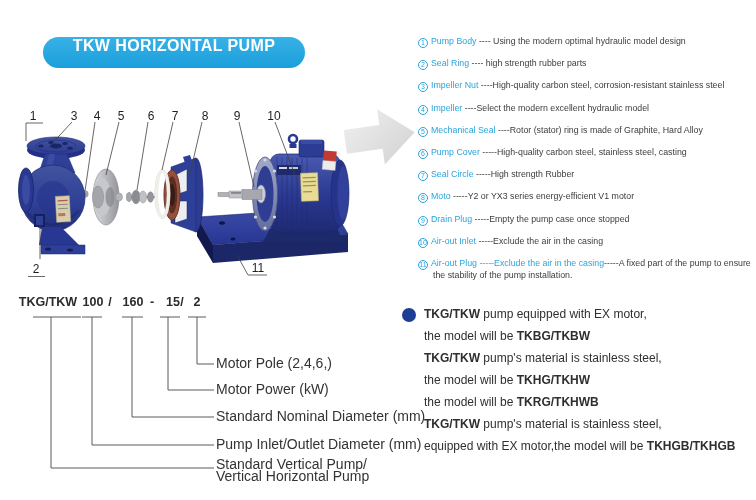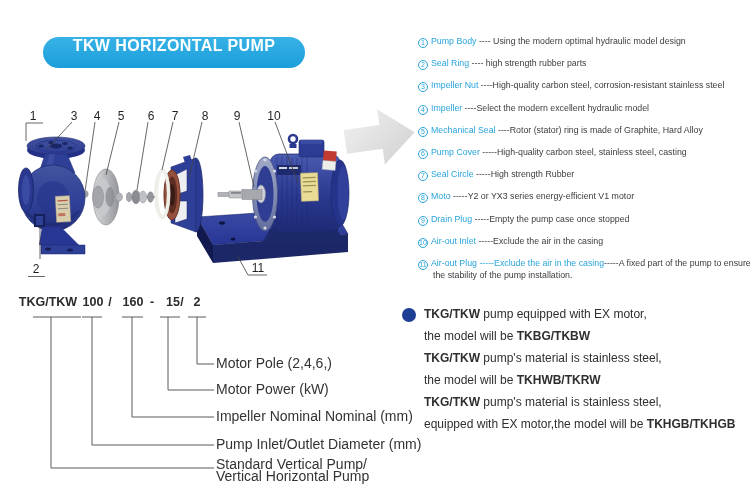--- a/index.html
+++ b/index.html
@@ -278,6 +278,7 @@
     <div class="note-line"><span class="nb">TKG/TKW</span><span> pump equipped with EX motor,</span><span class="nb"></span></div>
     <div class="note-line"><span class="nb"></span><span>the model will be </span><span class="nb">TKBG/TKBW</span></div>
     <div class="note-line"><span class="nb">TKG/TKW</span><span> pump's material is stainless steel,</span><span class="nb"></span></div>
+    <div class="note-line"><span class="nb"></span><span>the model will be </span><span class="nb">TKHG/TKHW</span></div>
     <div class="note-line"><span class="nb"></span><span>the model will be </span><span class="nb">TKHWB/TKRW</span></div>
     <div class="note-line"><span class="nb">TKG/TKW</span><span> pump's material is stainless steel,</span><span class="nb"></span></div>
     <div class="note-line"><span class="nb"></span><span>equipped with EX motor,the model will be </span><span class="nb">TKHGB/TKHGB</span></div>

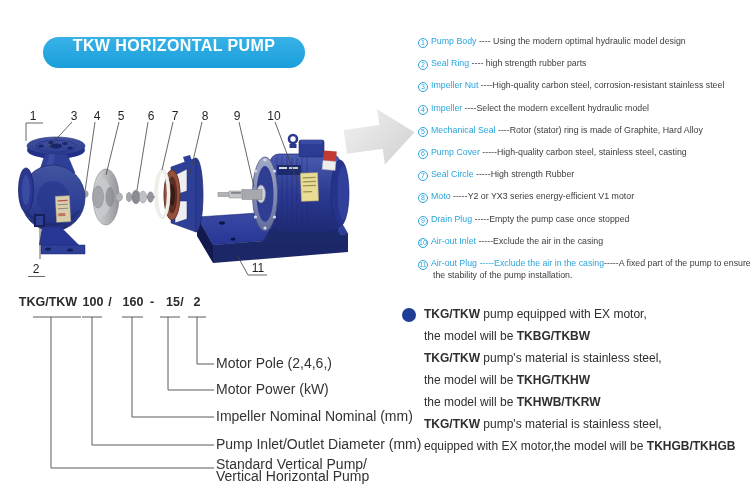--- a/index.html
+++ b/index.html
@@ -279,7 +279,7 @@
     <div class="note-line"><span class="nb"></span><span>the model will be </span><span class="nb">TKBG/TKBW</span></div>
     <div class="note-line"><span class="nb">TKG/TKW</span><span> pump's material is stainless steel,</span><span class="nb"></span></div>
     <div class="note-line"><span class="nb"></span><span>the model will be </span><span class="nb">TKHG/TKHW</span></div>
-    <div class="note-line"><span class="nb"></span><span>the model will be </span><span class="nb">TKHWB/TKRW</span></div>
+    <div class="note-line"><span class="nb"></span><span>the model will be </span><span class="nb">TKRG/TKHWB</span></div>
     <div class="note-line"><span class="nb">TKG/TKW</span><span> pump's material is stainless steel,</span><span class="nb"></span></div>
     <div class="note-line"><span class="nb"></span><span>equipped with EX motor,the model will be </span><span class="nb">TKHGB/TKHGB</span></div>
   </div>

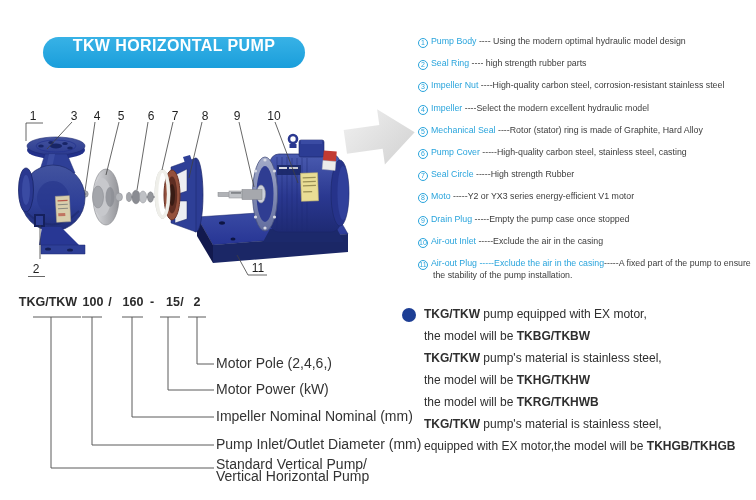--- a/index.html
+++ b/index.html
@@ -268,7 +268,7 @@
 
     <span class="mc-label" style="top:63px">Motor Pole (2,4,6,)</span>
     <span class="mc-label" style="top:89px">Motor Power (kW)</span>
-    <span class="mc-label" style="top:116px">Impeller Nominal Nominal (mm)</span>
+    <span class="mc-label" style="top:116px">Standard Nominal Diameter (mm)</span>
     <span class="mc-label" style="top:144px">Pump Inlet/Outlet Diameter (mm)</span>
     <span class="mc-label" style="top:164px"><span>Standard Vertical Pump/</span><br><span>Vertical Horizontal Pump</span></span>
   </div>

